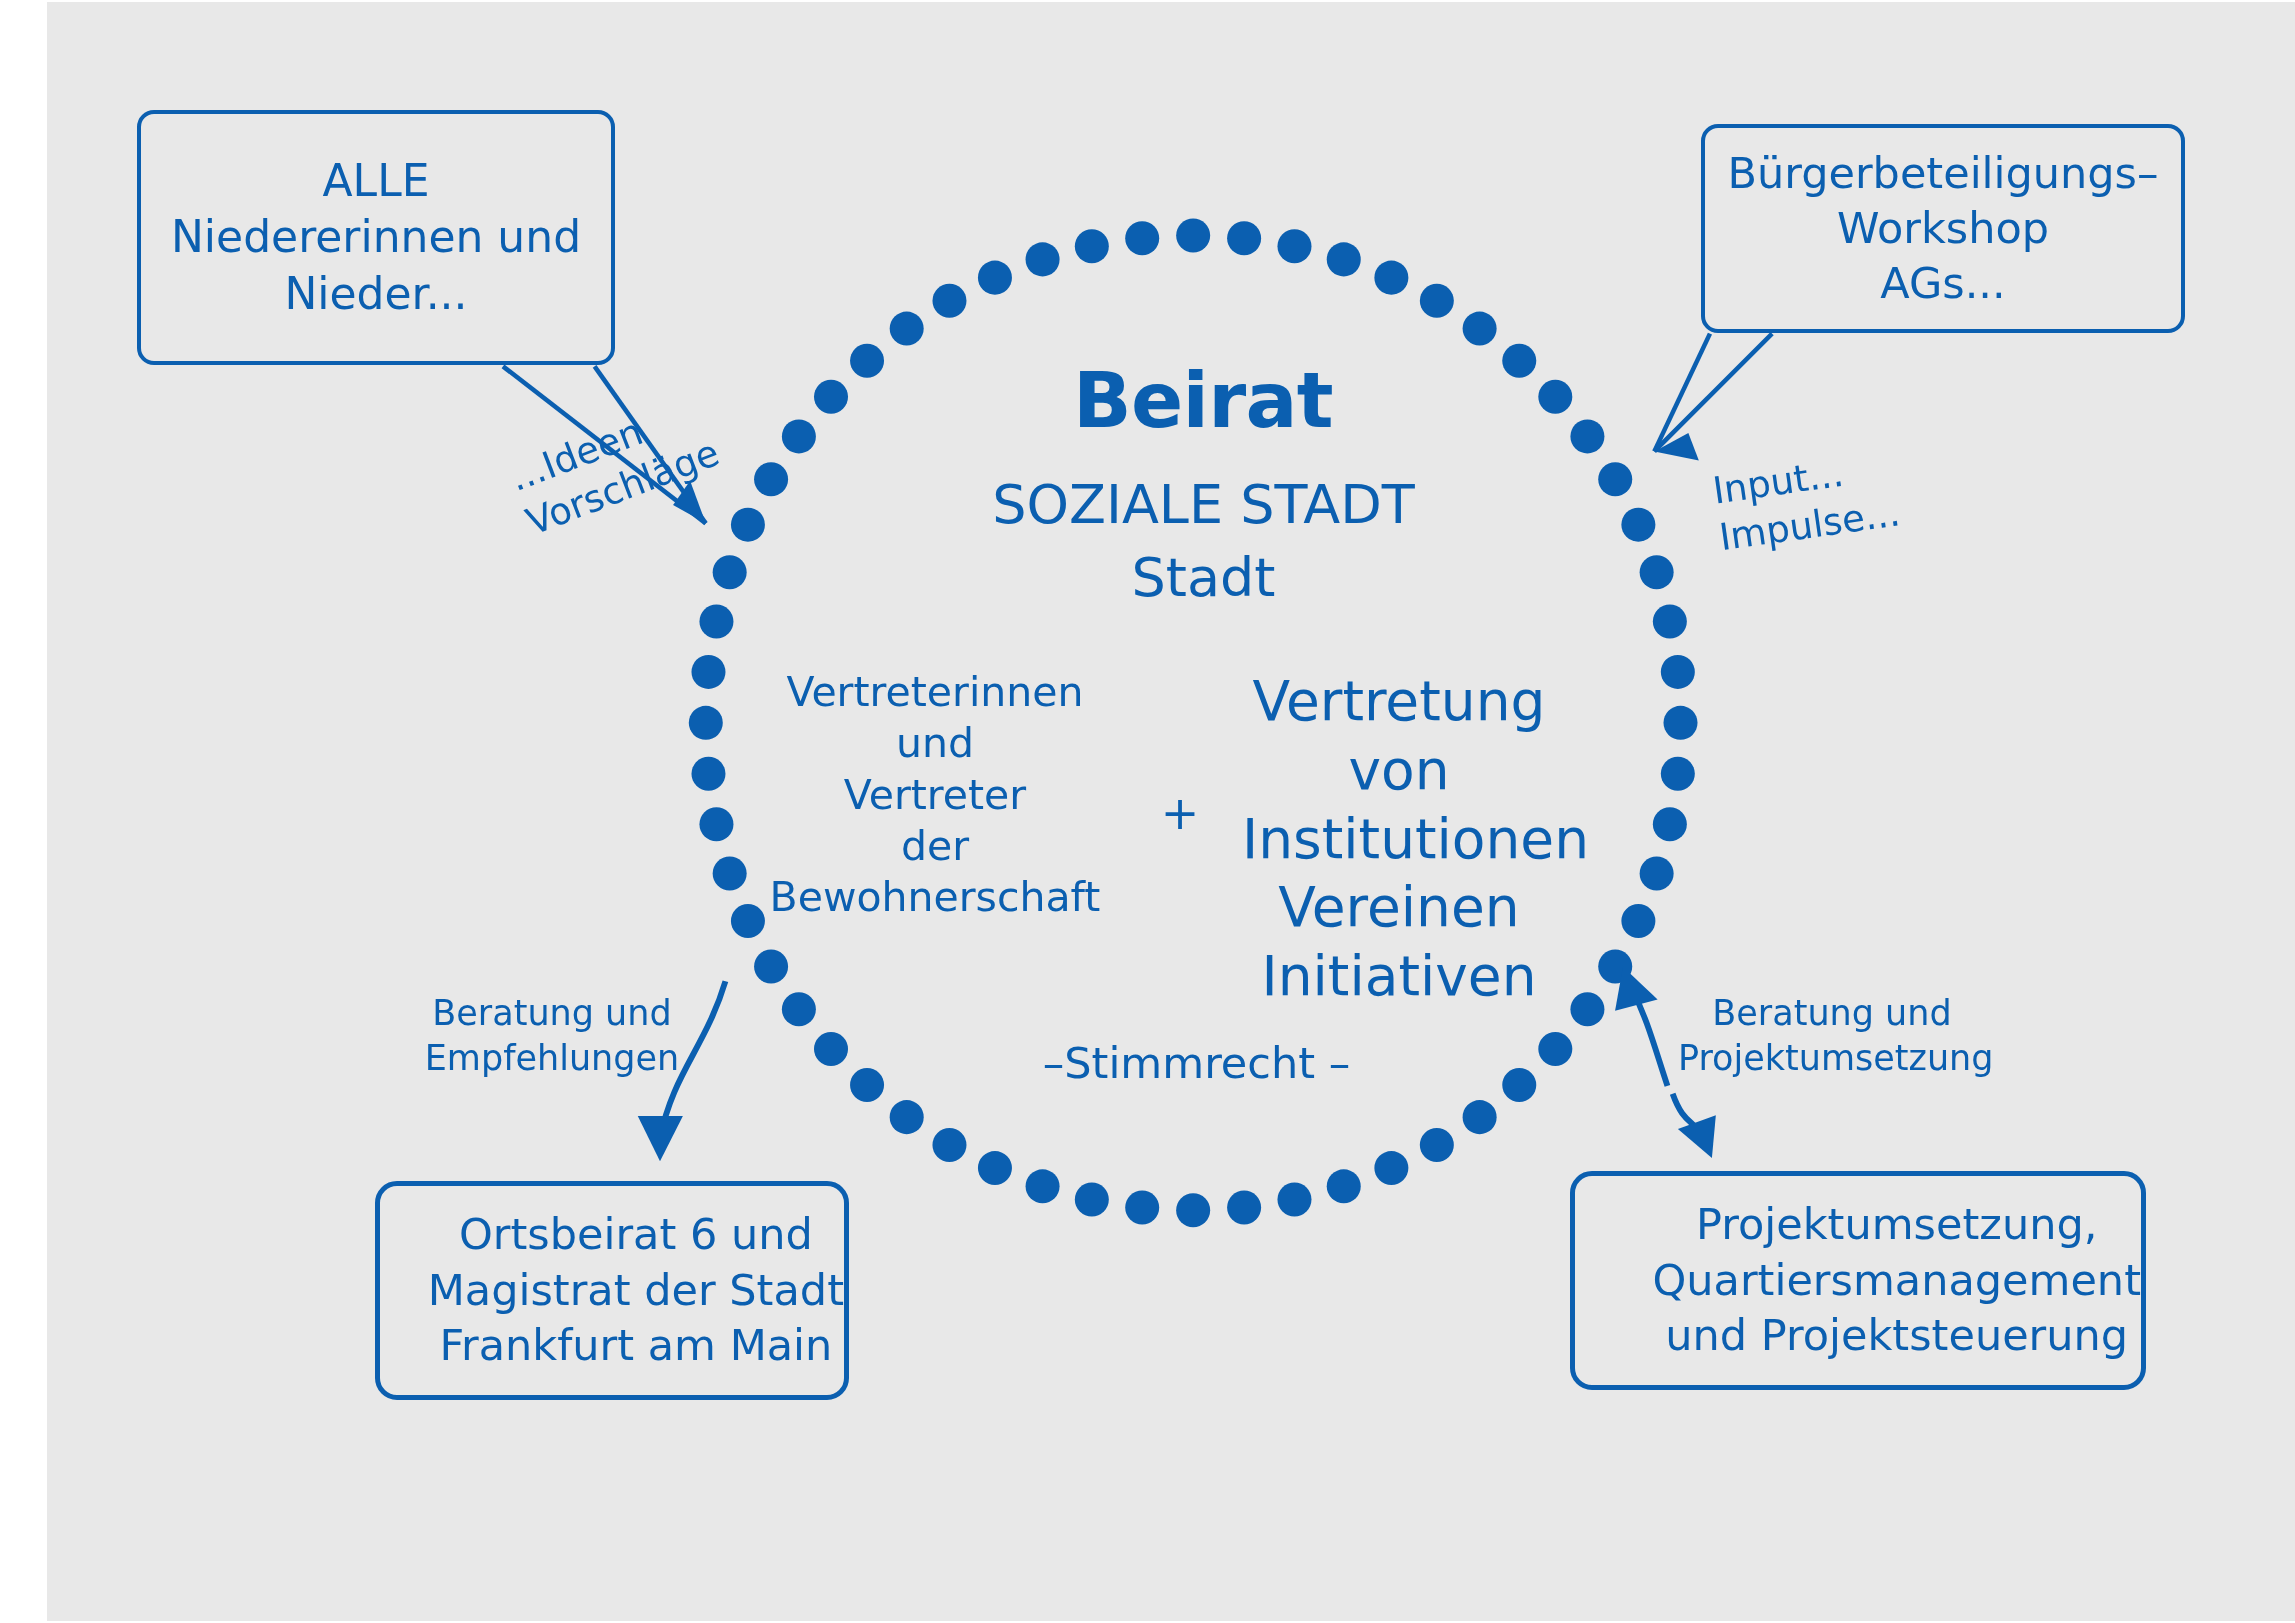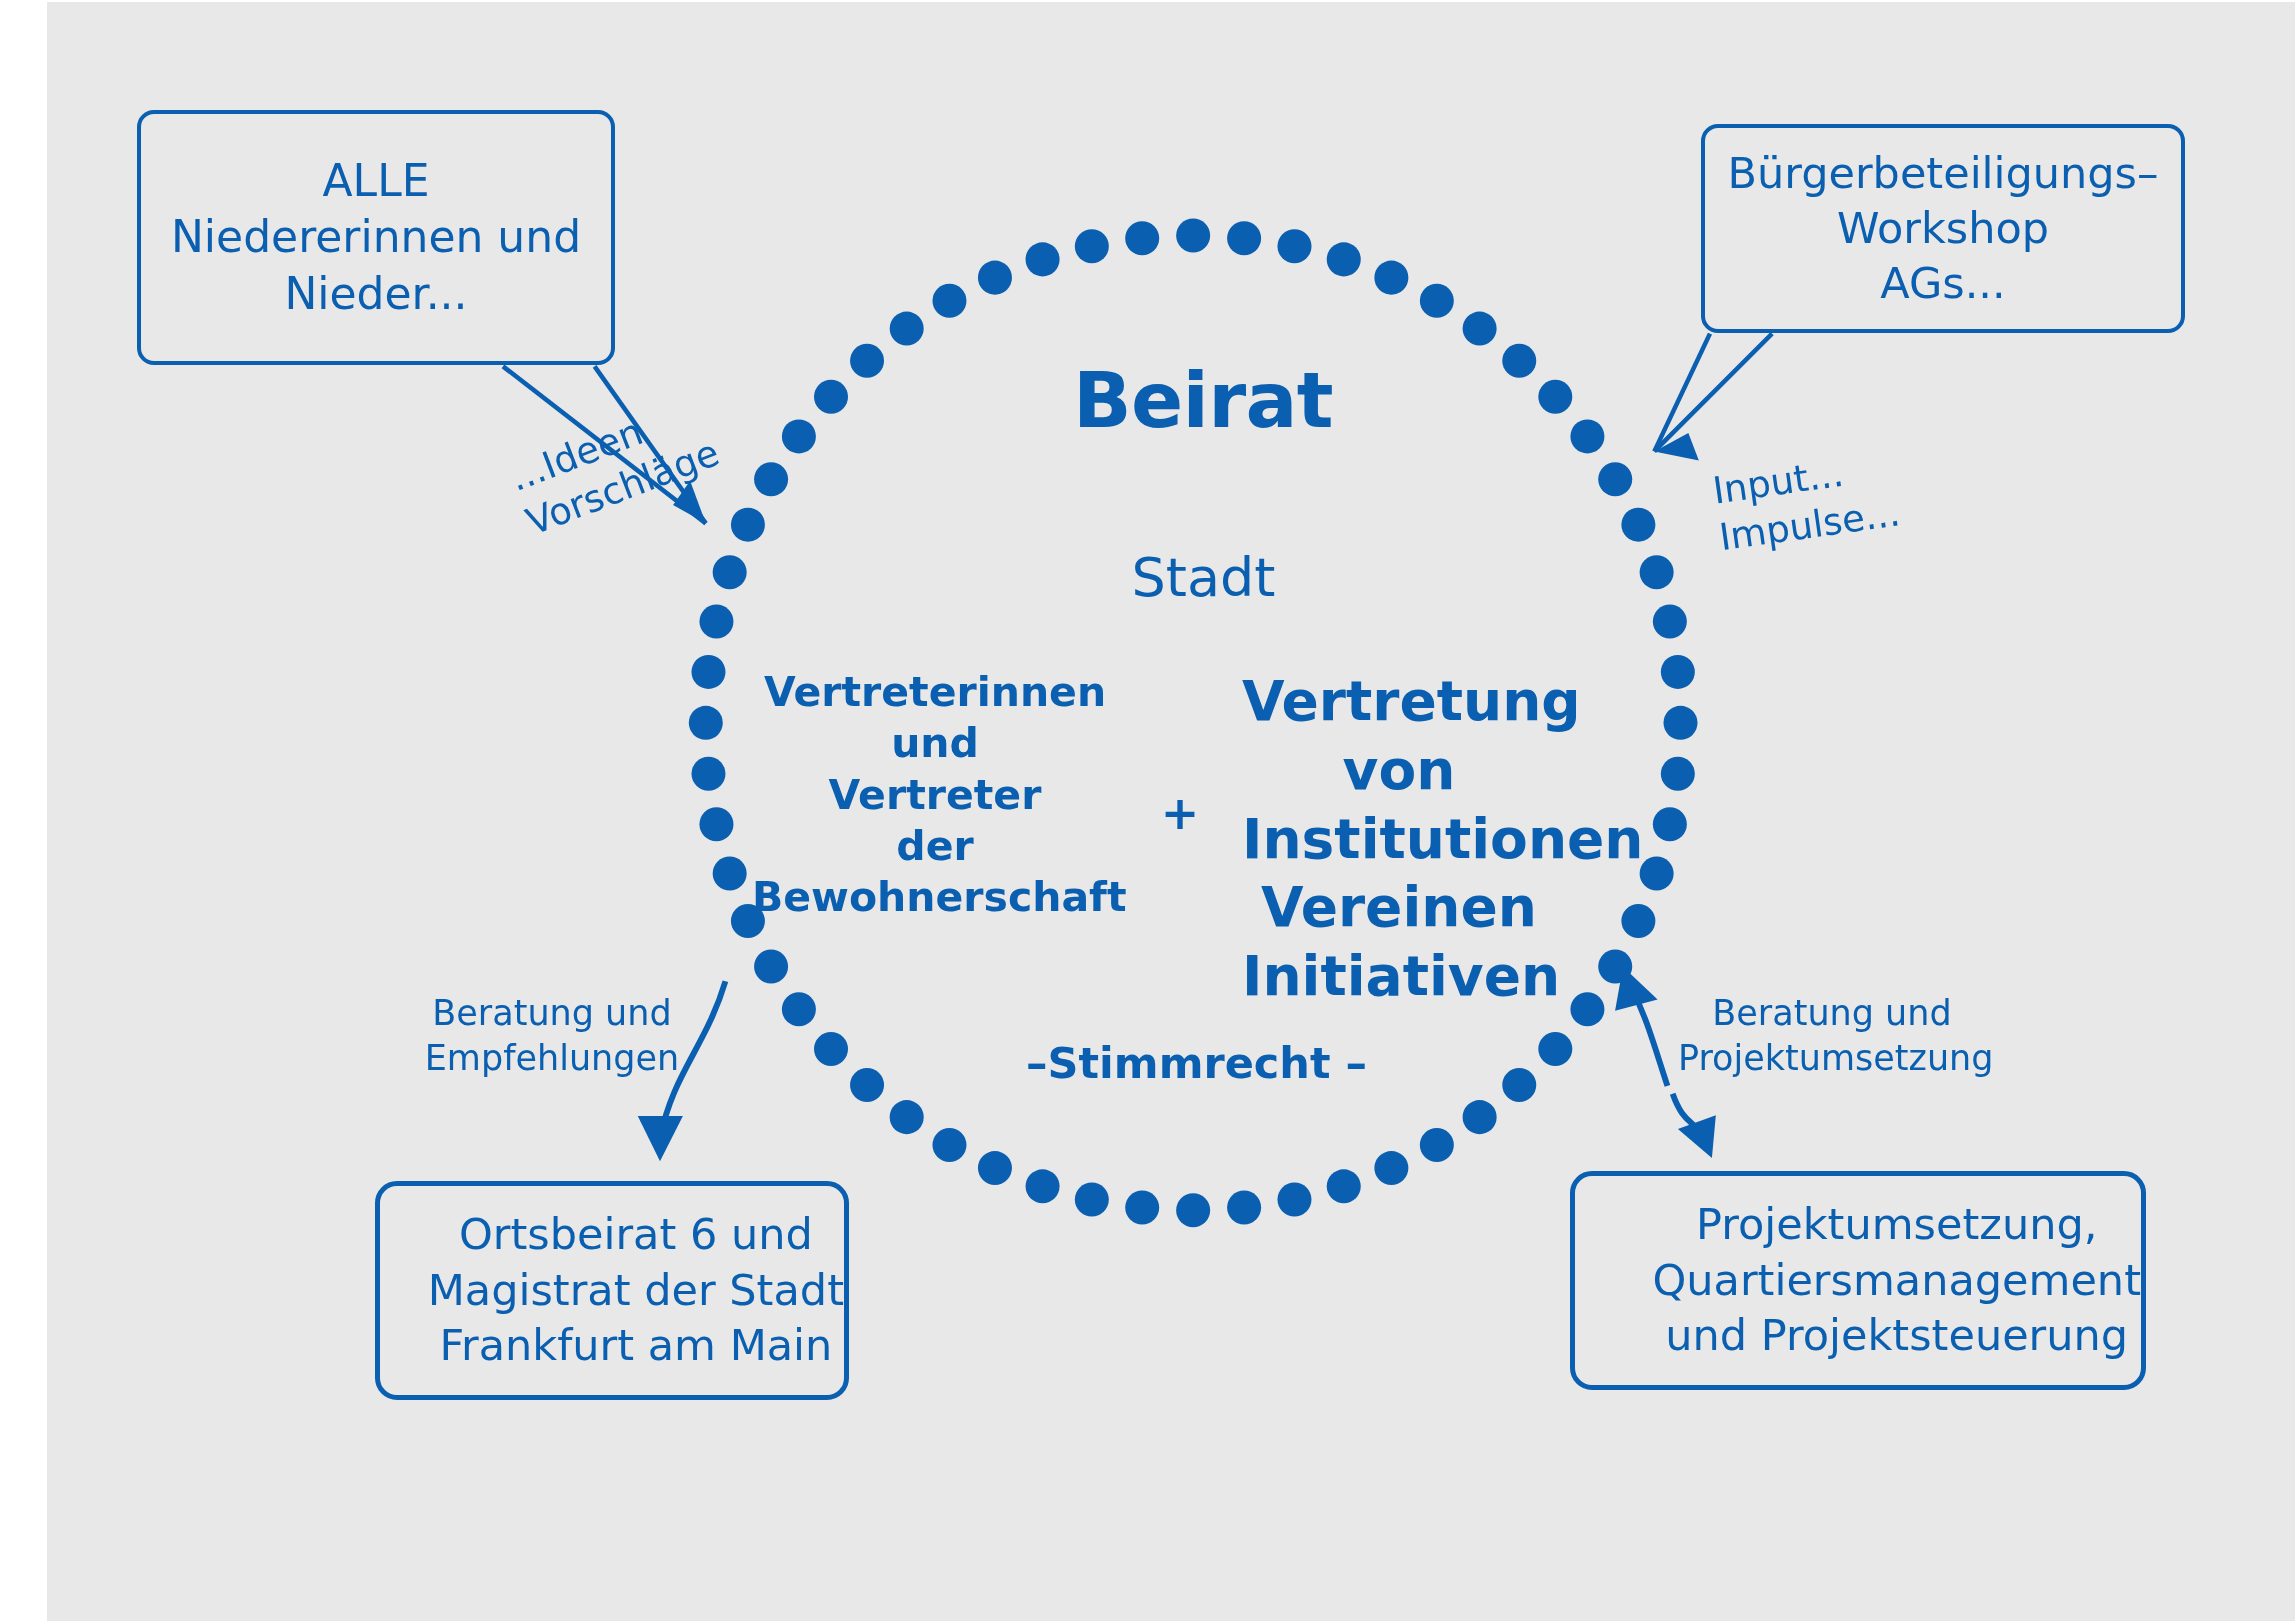--- a/index.html
+++ b/index.html
@@ -303,6 +303,7 @@
   </div>
 
   <div class="center-text" id="title-beirat">Beirat</div>
+  <div class="center-text" id="title-soziale">SOZIALE STADT</div>
   <div class="center-text" id="title-nied">Stadt</div>
 
   <div class="center-text" id="col-left">Vertreterinnen

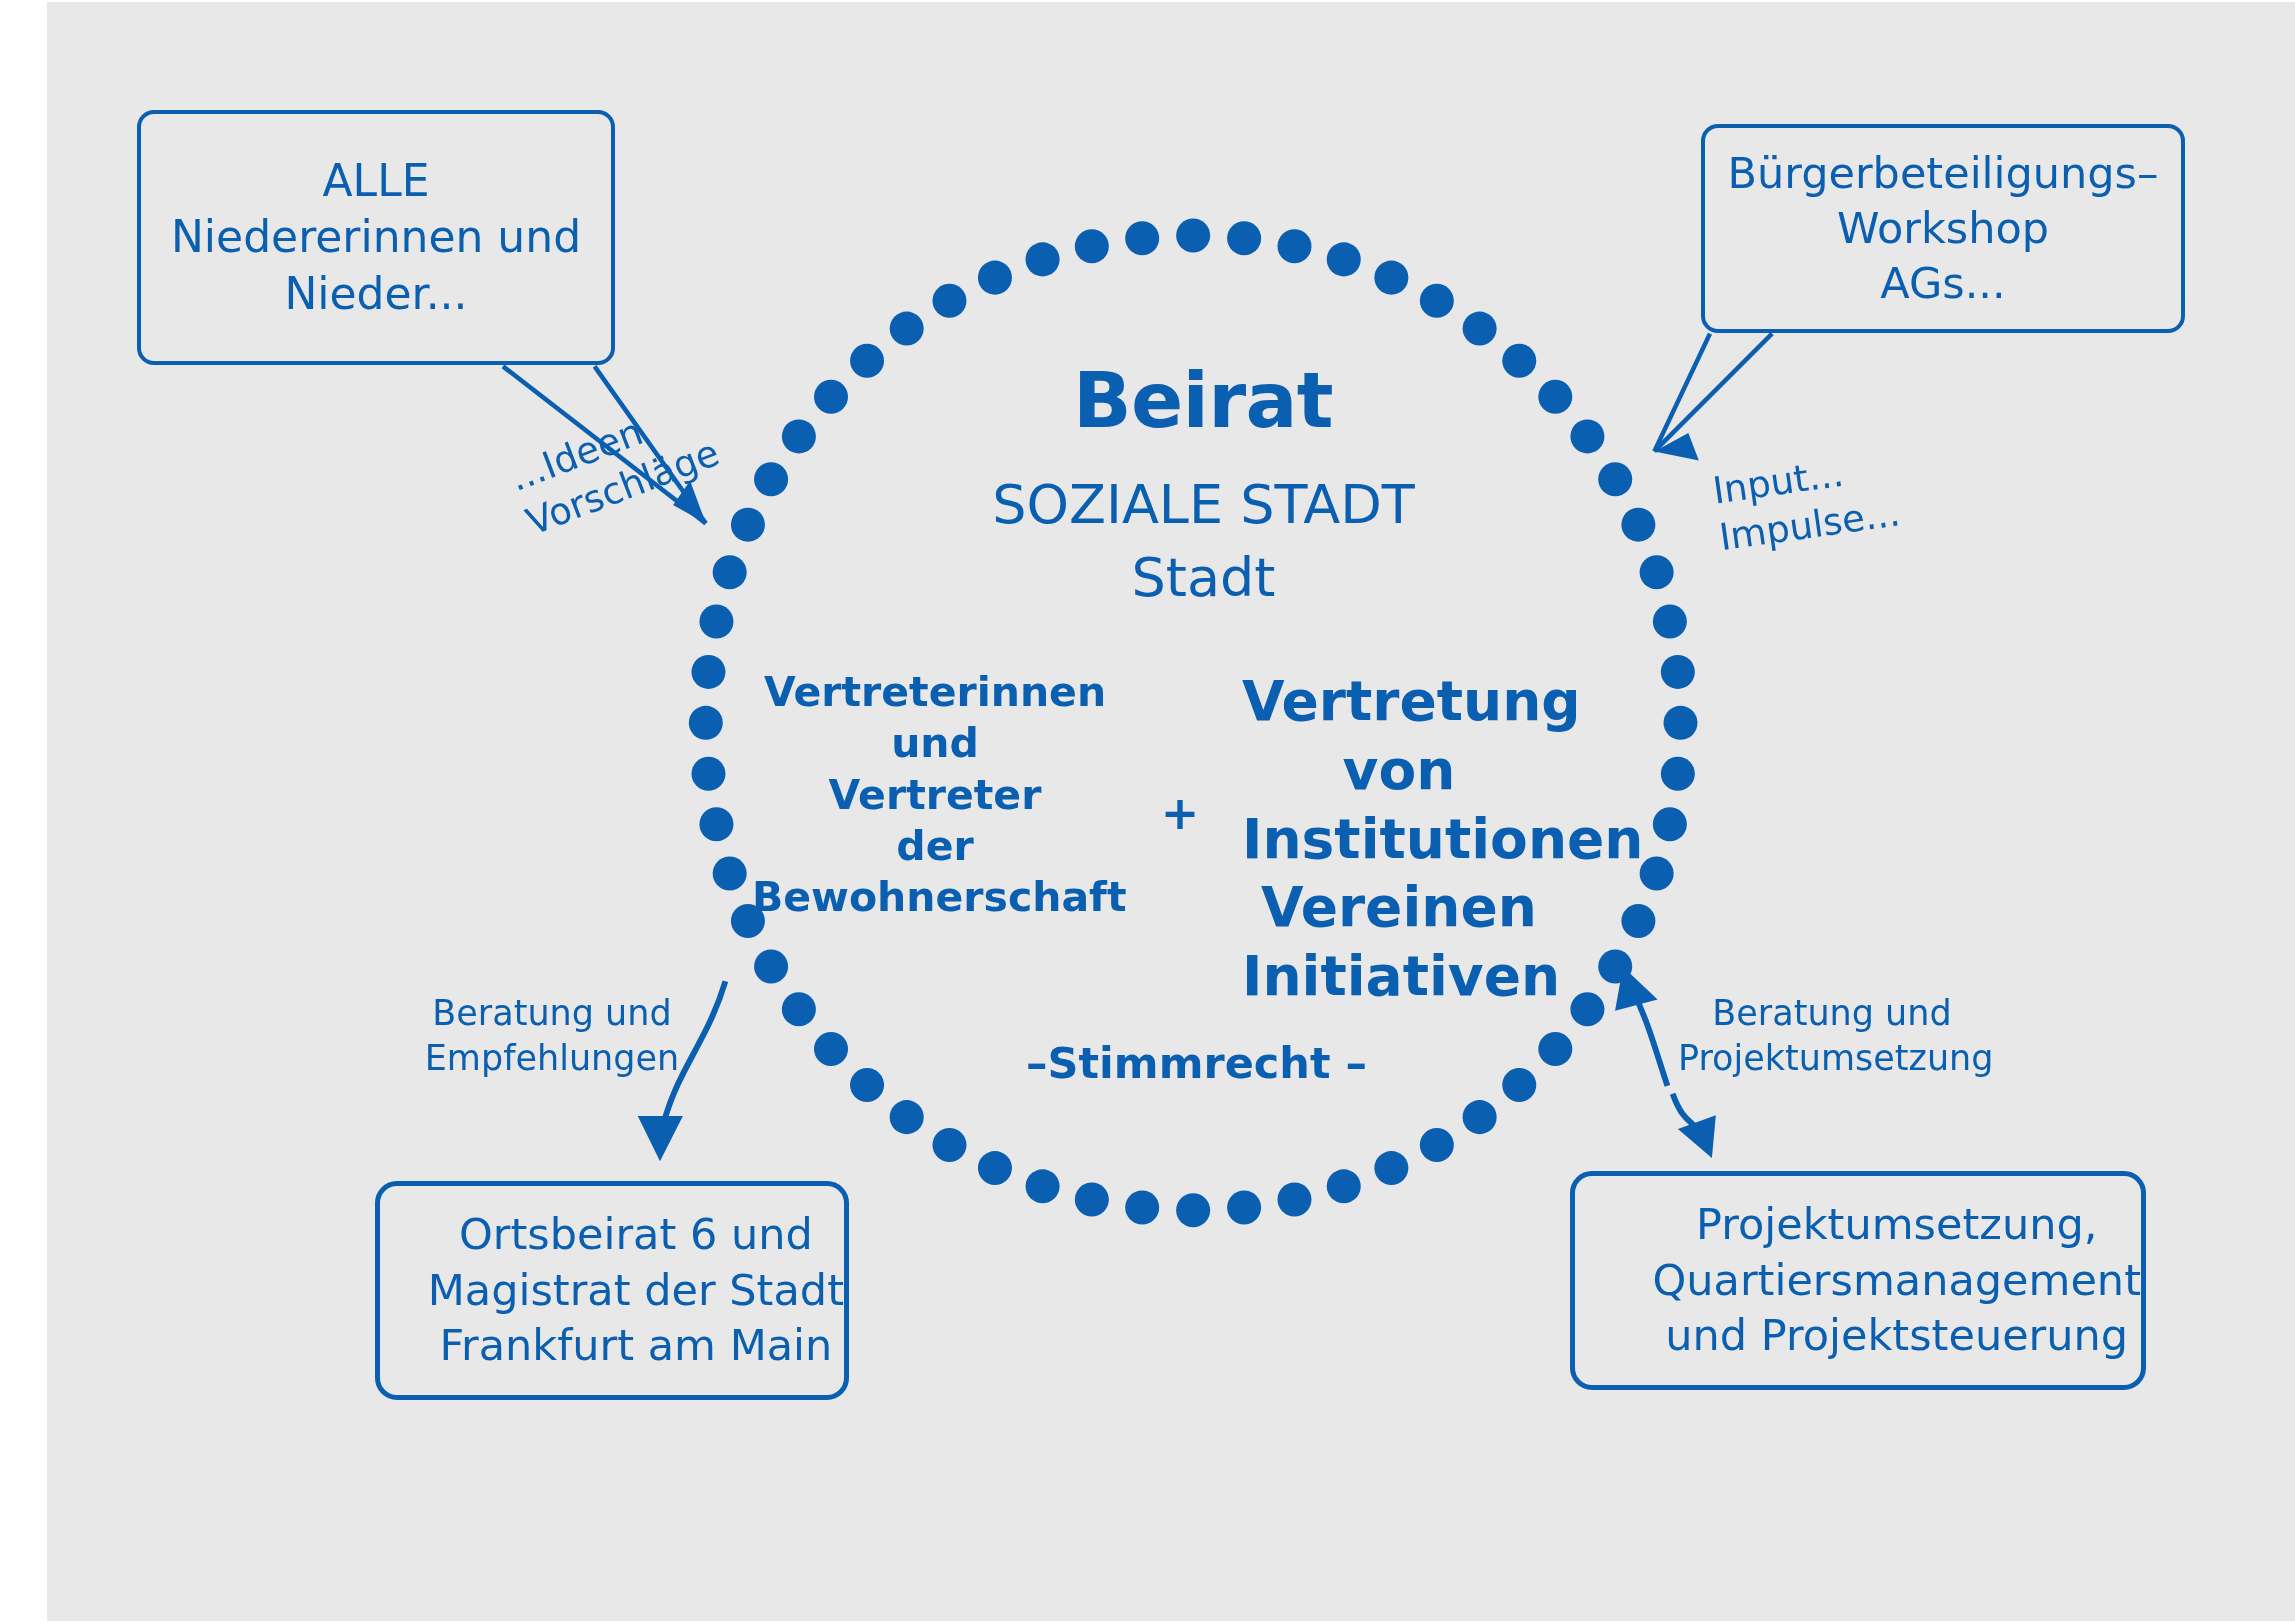--- a/index.html
+++ b/index.html
@@ -98,7 +98,6 @@
     text-align: center;
     white-space: pre-line;
     line-height: 1.25;
-    font-weight: bold;
   }
   #title-beirat {
     left: 831px;

